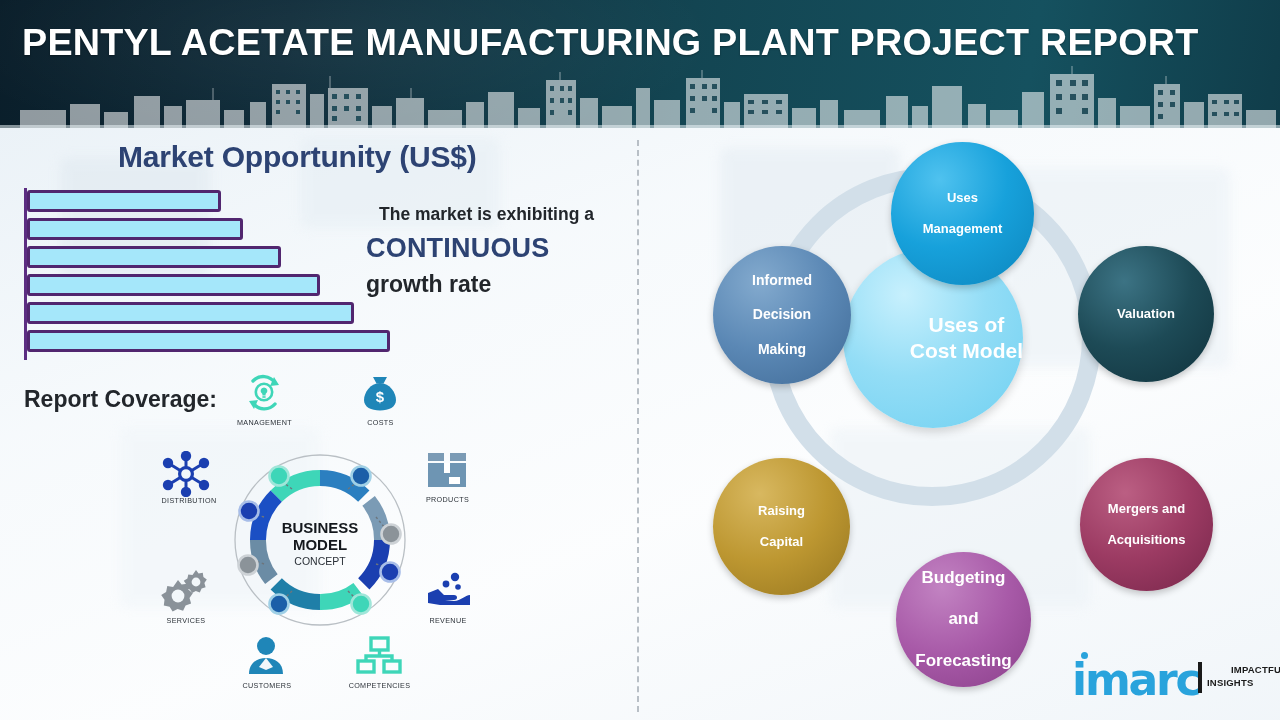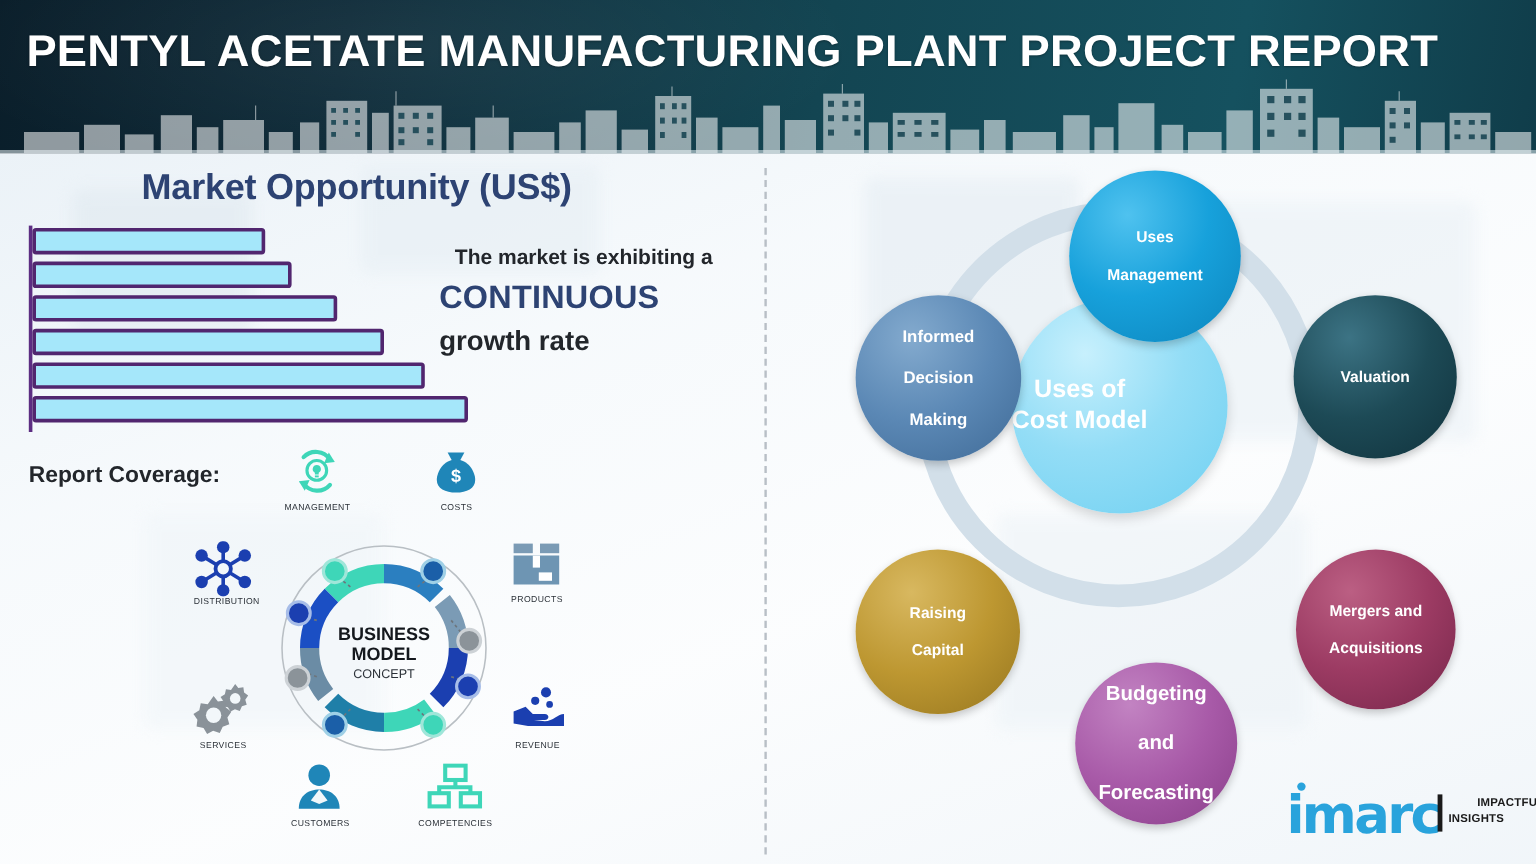--- a/index.html
+++ b/index.html
@@ -96,7 +96,7 @@
   .node span{display:block;padding:0 6px;}
   .center-node{
     position:absolute;border-radius:50%;
-    display:flex;align-items:center;justify-content:flex-start;text-align:center;
+    display:flex;align-items:center;justify-content:flex-end;text-align:center;
     color:#ffffff;font-weight:bold;line-height:1.24;
     box-shadow:0 4px 10px rgba(0,0,0,.16);
   }

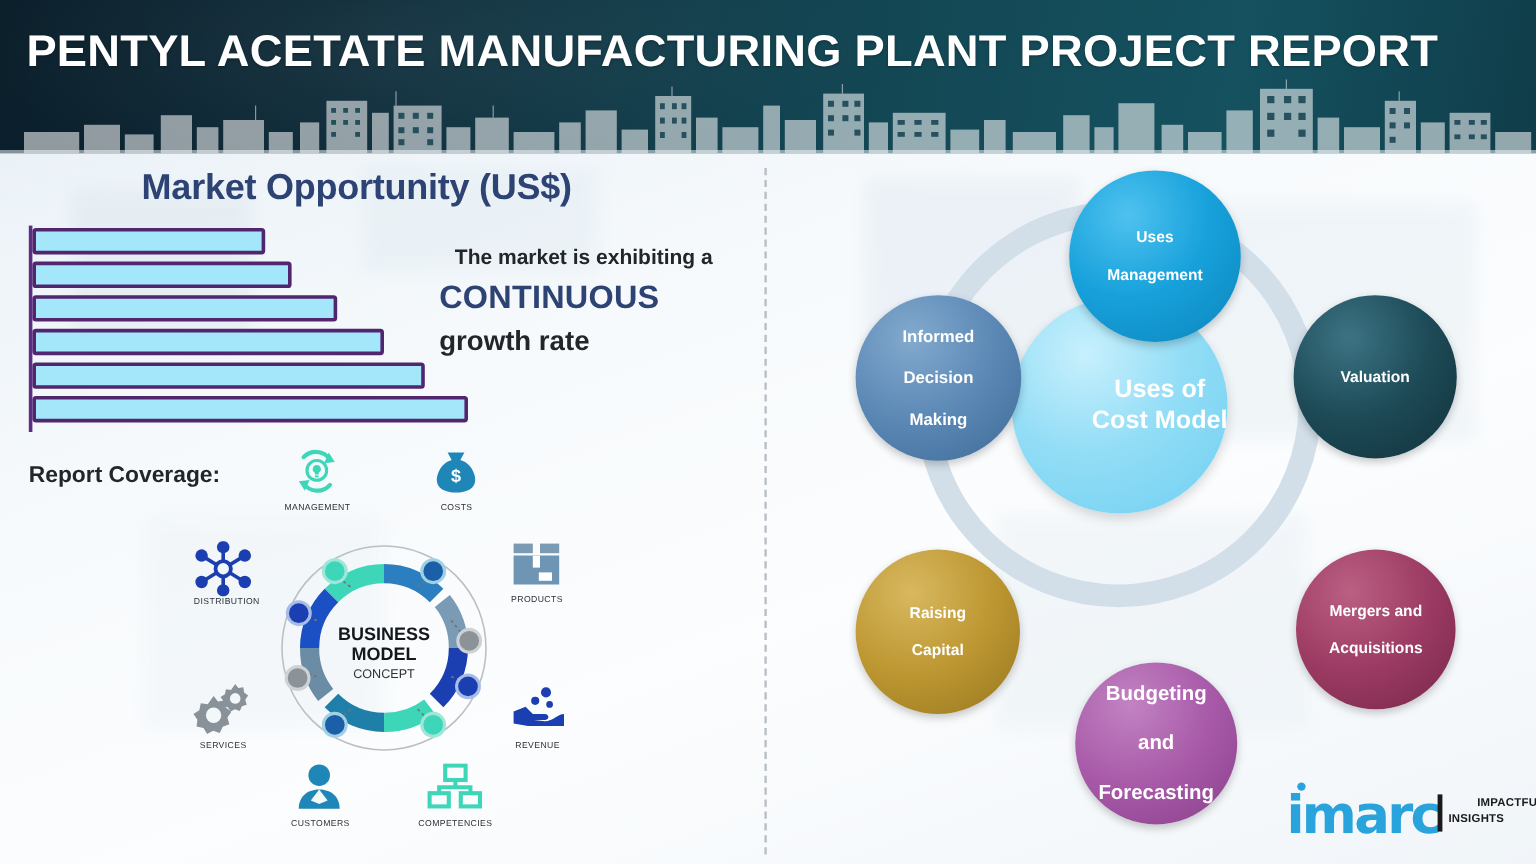--- a/index.html
+++ b/index.html
@@ -69,7 +69,7 @@
 
   .rc-title{
     position:absolute;left:24px;top:386px;
-    font-size:19px;font-weight:bold;color:#22262b;white-space:nowrap;text-align:right;
+    font-size:23px;font-weight:bold;color:#22262b;white-space:nowrap;text-align:right;
   }
 
   

